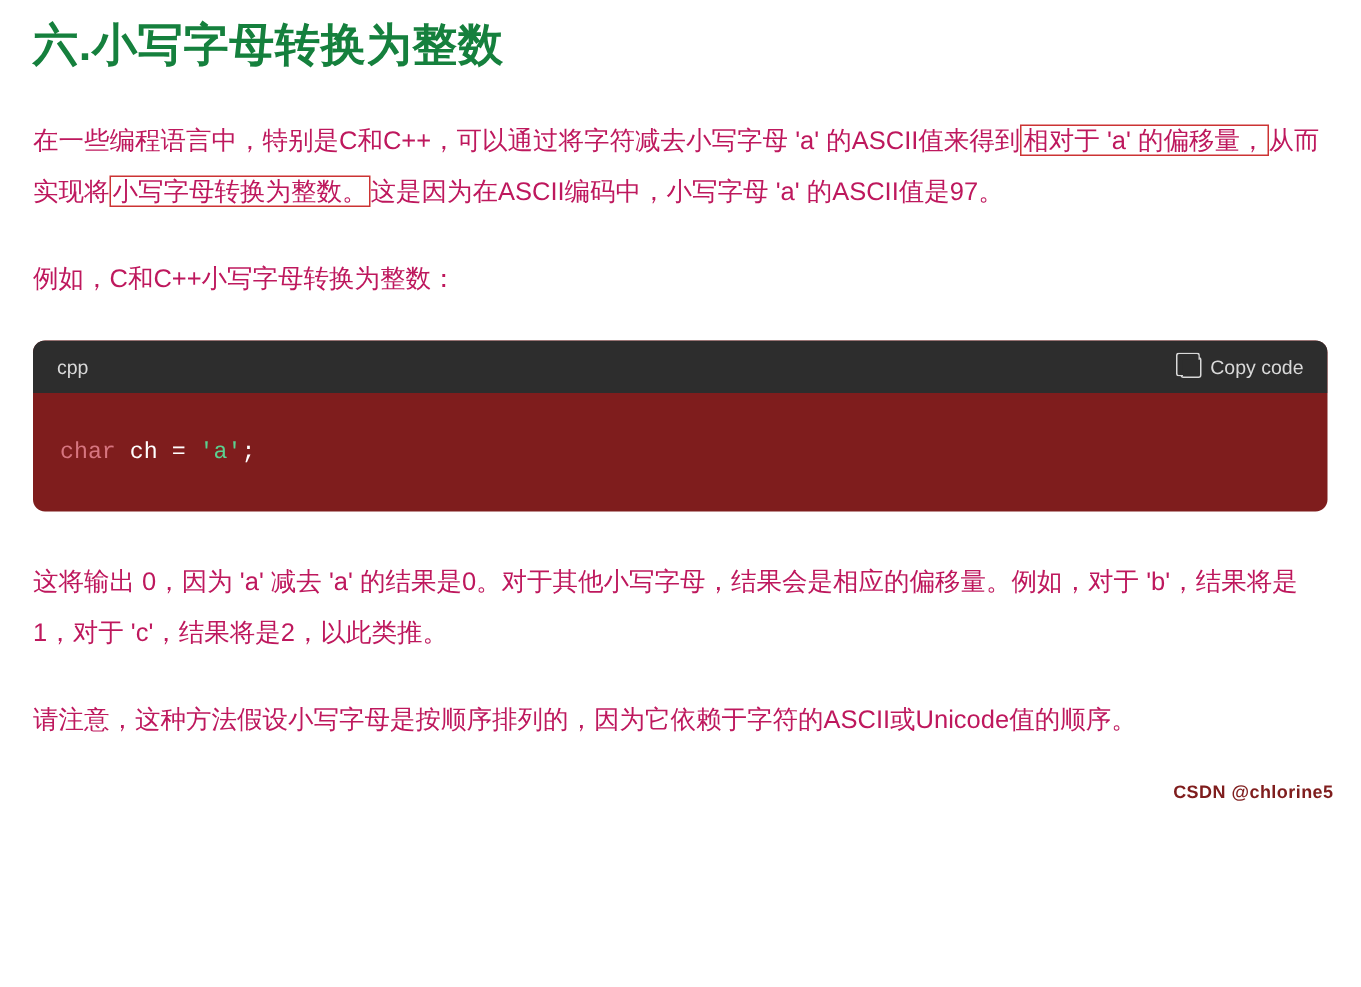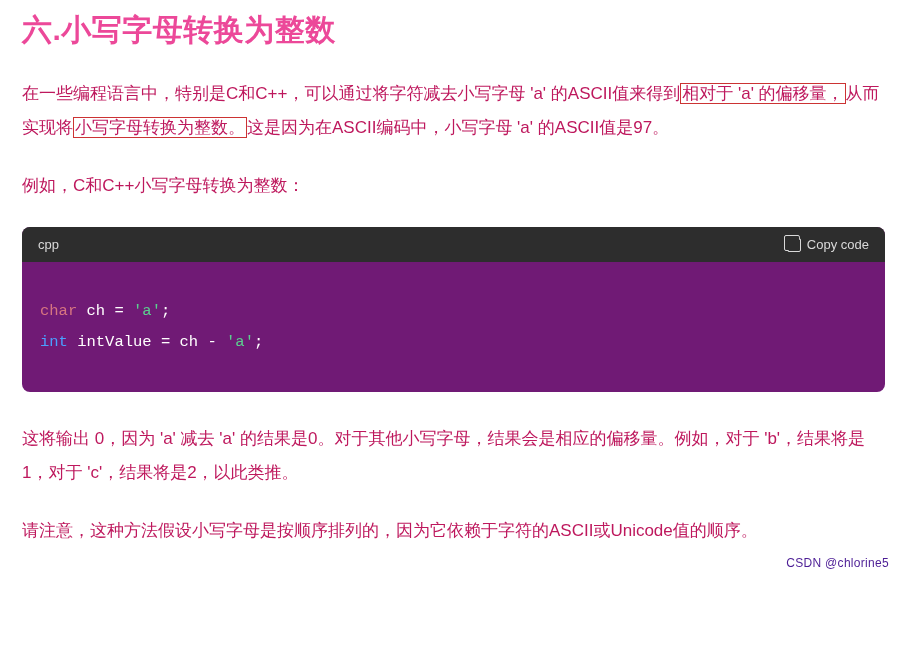--- a/index.html
+++ b/index.html
@@ -14,7 +14,7 @@
   h1.title {
     font-size: 30px;
     font-weight: 700;
-    color: #ec4899;
+    color: #15803d;
     margin-bottom: 26px;
     letter-spacing: 0.5px;
   }

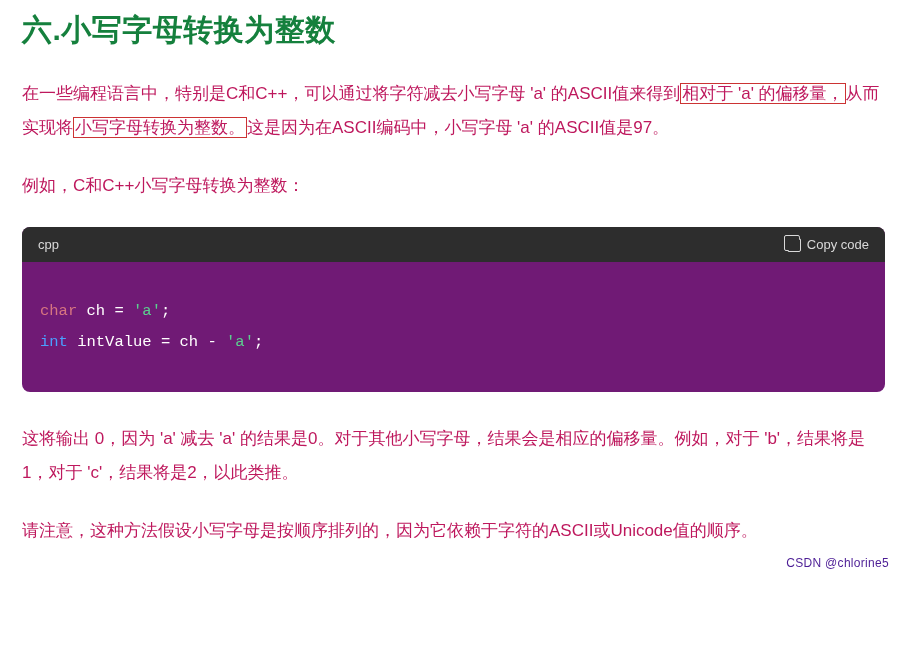--- a/index.html
+++ b/index.html
@@ -30,7 +30,7 @@
     display: inline;
   }
   .code-block {
-    background: #701a75;
+    background: #7f1d1d;
     border-radius: 8px;
     overflow: hidden;
     margin-bottom: 30px;

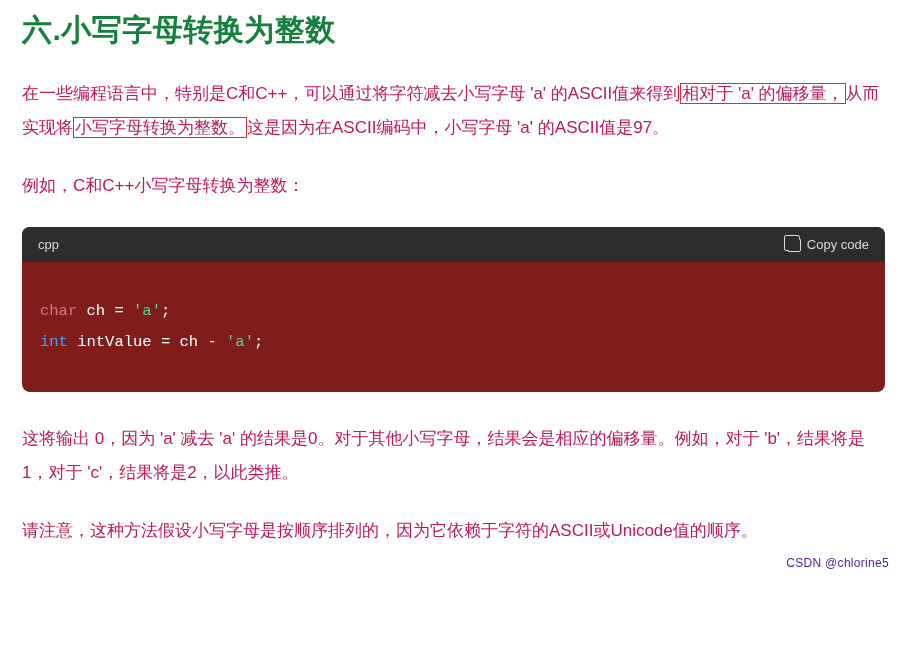--- a/index.html
+++ b/index.html
@@ -72,7 +72,7 @@
     clip-path: polygon(0 0, 100% 0, 100% 30%, 30% 30%, 30% 100%, 0 100%);
   }
   .code-body {
-    padding: 34px 18px;
+    padding: 24px 18px;
     font-family: "SFMono-Regular", Consolas, "Liberation Mono", Menlo, monospace;
     font-size: 15.5px;
     line-height: 2.0;

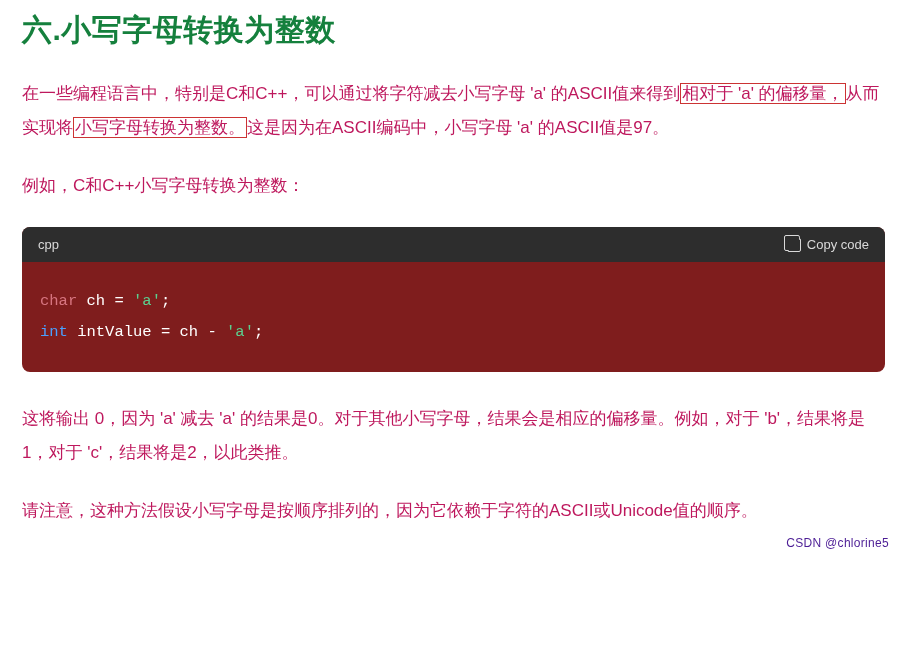--- a/index.html
+++ b/index.html
@@ -112,7 +112,6 @@
   </div>
   <div class="code-body">
     <div><span class="tok-keyword">char</span><span class="tok-plain"> ch = </span><span class="tok-string">'a'</span><span class="tok-plain">;</span></div>
-    <div><span class="tok-type">int</span><span class="tok-plain"> intValue = ch - </span><span class="tok-string">'a'</span><span class="tok-plain">;</span></div>
   </div>
 </div>
 

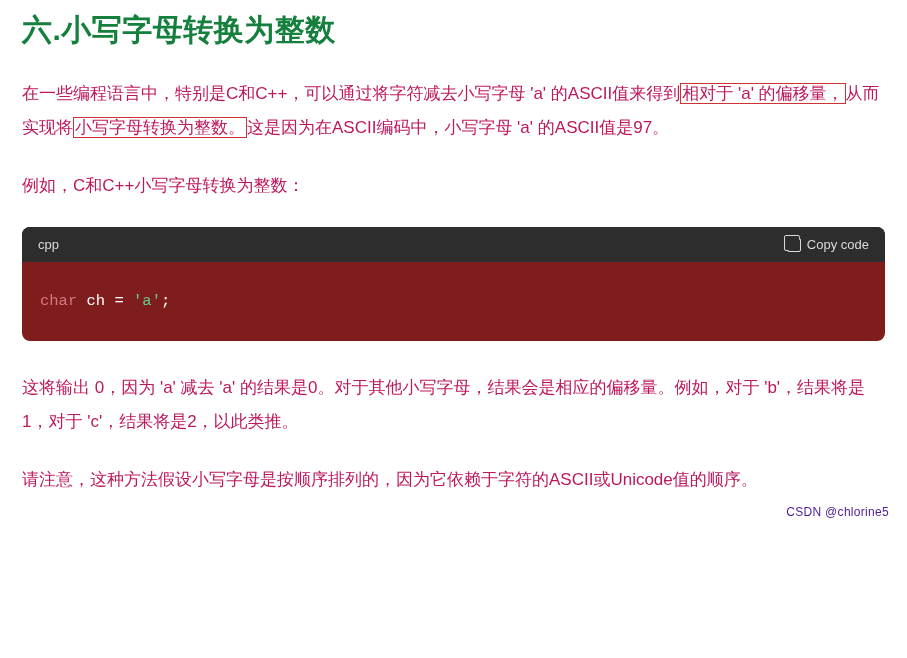--- a/index.html
+++ b/index.html
@@ -85,10 +85,11 @@
   .watermark {
     position: absolute;
     right: 18px;
-    bottom: 22px;
+    bottom: 6px;
     font-size: 12px;
-    color: #4c1d95;
+    color: #7f1d1d;
     letter-spacing: 0.3px;
+    font-weight: bold;
   }
 </style>
 </head>

